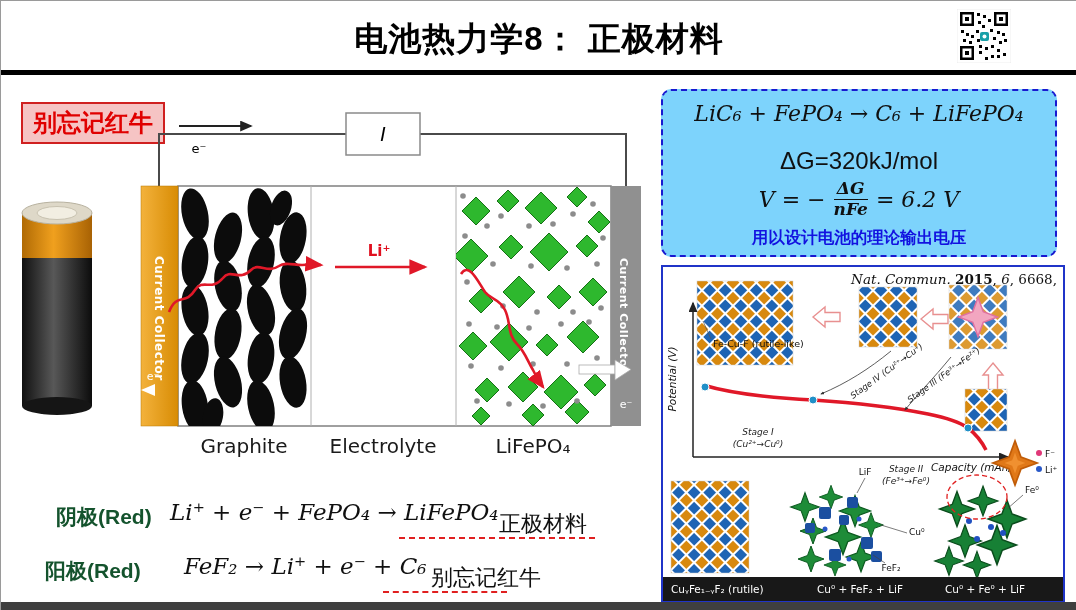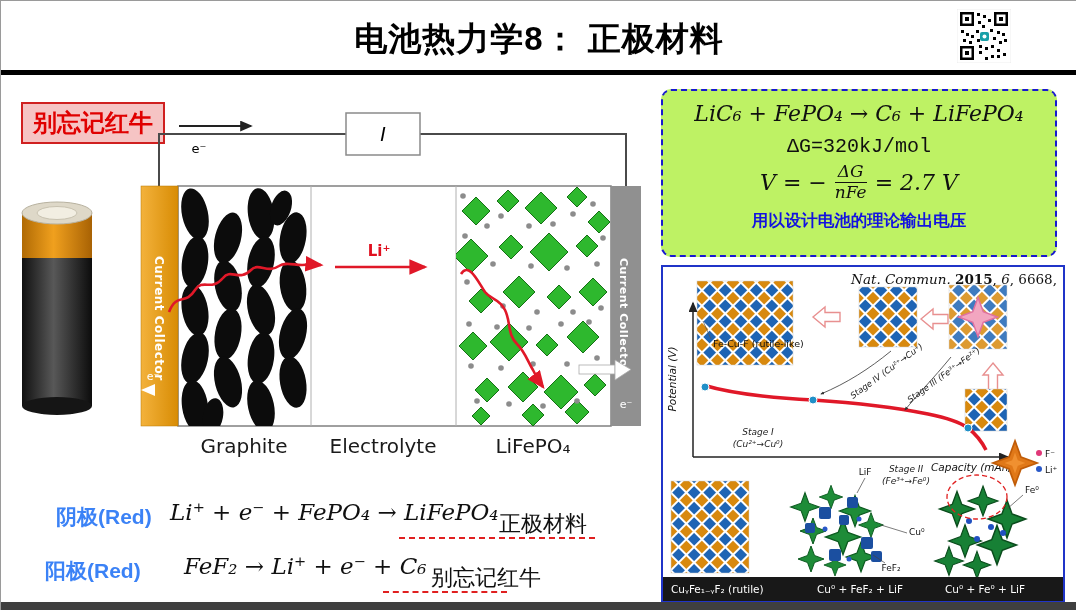--- a/index.html
+++ b/index.html
@@ -16,7 +16,7 @@
   .cell text{font-family:"DejaVu Sans",sans-serif;}
   .theory{position:absolute;top:88px;left:660px;width:396px;height:168px;border:2.5px dashed #1818d0;
           border-radius:10px;box-sizing:border-box;display:flex;flex-direction:column;align-items:center;
-          padding-top:10px;background:#bef264;}
+          padding-top:10px;background:#7dd3fc;}
   .eq{font-family:"DejaVu Serif",serif;font-size:22px;color:#101010;}
   .it{font-style:italic;}
   .gibbs{font-size:20px;margin-top:9px;font-family:Liberation Mono, monospace;color:#101010;}

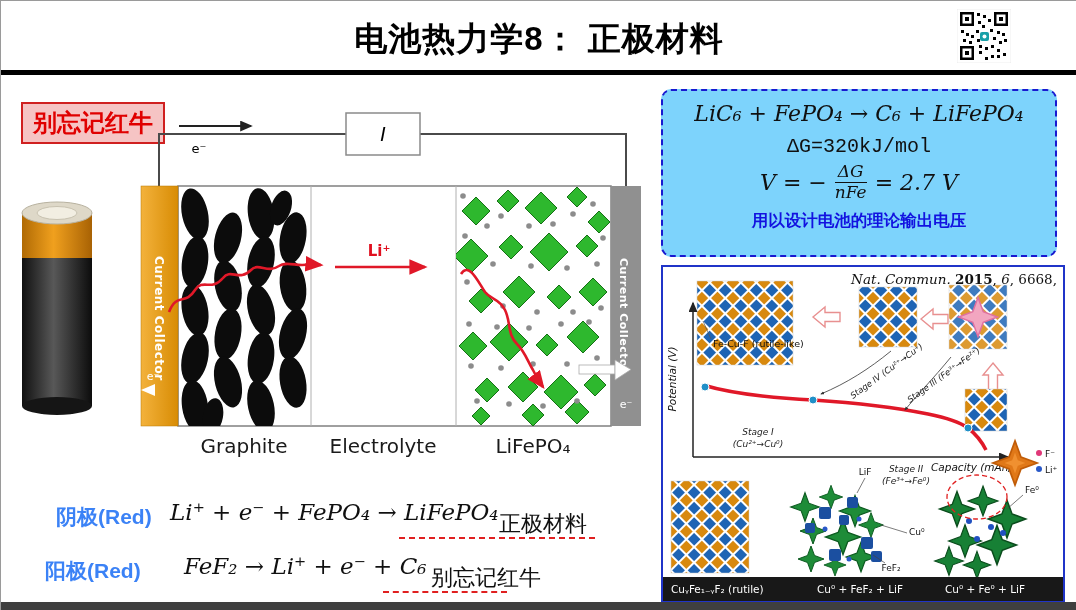--- a/index.html
+++ b/index.html
@@ -19,7 +19,7 @@
           padding-top:10px;background:#7dd3fc;}
   .eq{font-family:"DejaVu Serif",serif;font-size:22px;color:#101010;}
   .it{font-style:italic;}
-  .gibbs{font-size:20px;margin-top:9px;font-family:Liberation Mono, monospace;color:#101010;}
+  .gibbs{font-size:24px;margin-top:21px;font-family:Liberation Sans, sans-serif;color:#101010;}
   .vline{display:flex;align-items:center;gap:8px;margin-top:4px;}
   .frac{display:inline-flex;flex-direction:column;align-items:flex-start;font-size:17px;line-height:1.15;}
   .frac .num{border-bottom:1.6px solid #111;padding:0 3px;}

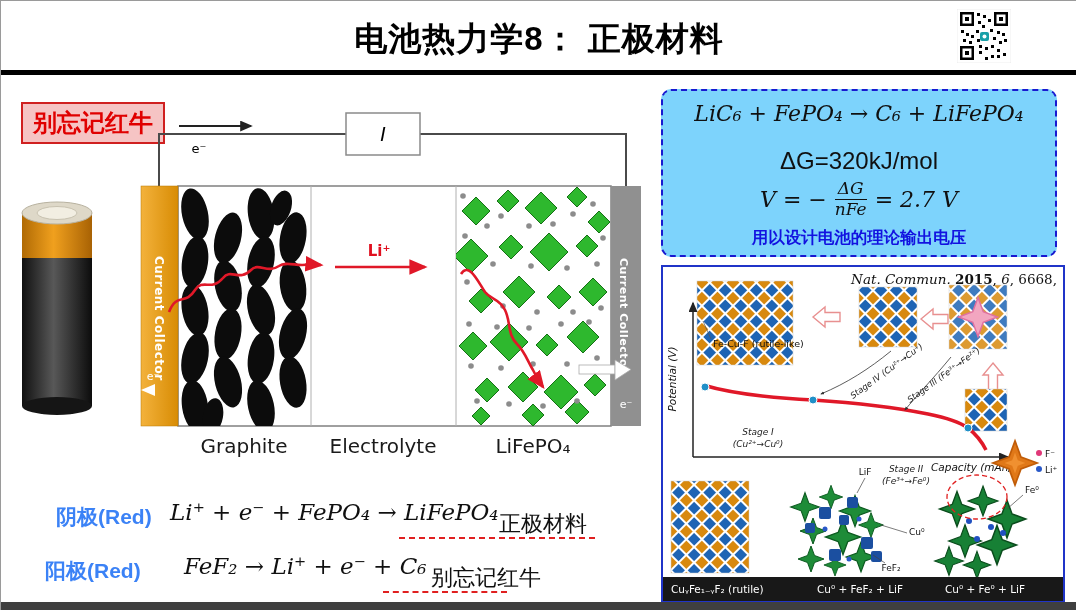--- a/index.html
+++ b/index.html
@@ -21,7 +21,7 @@
   .it{font-style:italic;}
   .gibbs{font-size:24px;margin-top:21px;font-family:Liberation Sans, sans-serif;color:#101010;}
   .vline{display:flex;align-items:center;gap:8px;margin-top:4px;}
-  .frac{display:inline-flex;flex-direction:column;align-items:flex-start;font-size:17px;line-height:1.15;}
+  .frac{display:inline-flex;flex-direction:column;align-items:center;font-size:17px;line-height:1.15;font-weight:bold;}
   .frac .num{border-bottom:1.6px solid #111;padding:0 3px;}
   .theory .caption{margin-top:8px;font-size:16.5px;font-weight:bold;color:#1212e0;}
   .figure{position:absolute;top:264px;left:660px;width:400px;height:334px;border:2.5px solid #2034c8;background:#fff;}

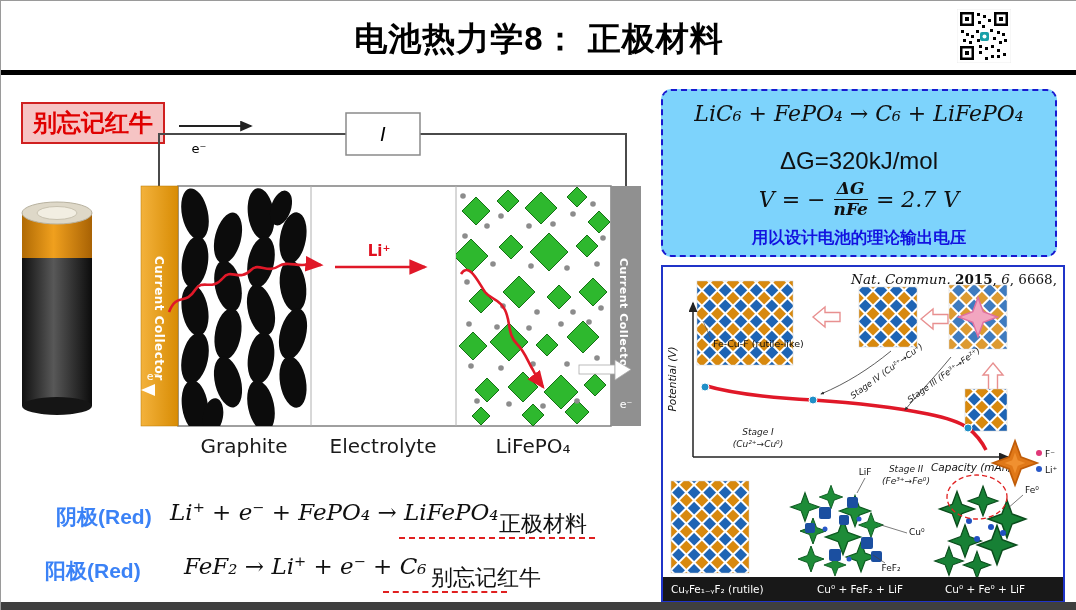--- a/index.html
+++ b/index.html
@@ -260,7 +260,7 @@
         <span class="num">ΔG</span>
         <span class="den">nFe</span>
       </span>
-      <span>= 2.7 V</span>
+      <span>= 6.2 V</span>
     </div>
     <div class="caption">用以设计电池的理论输出电压</div>
   </div>

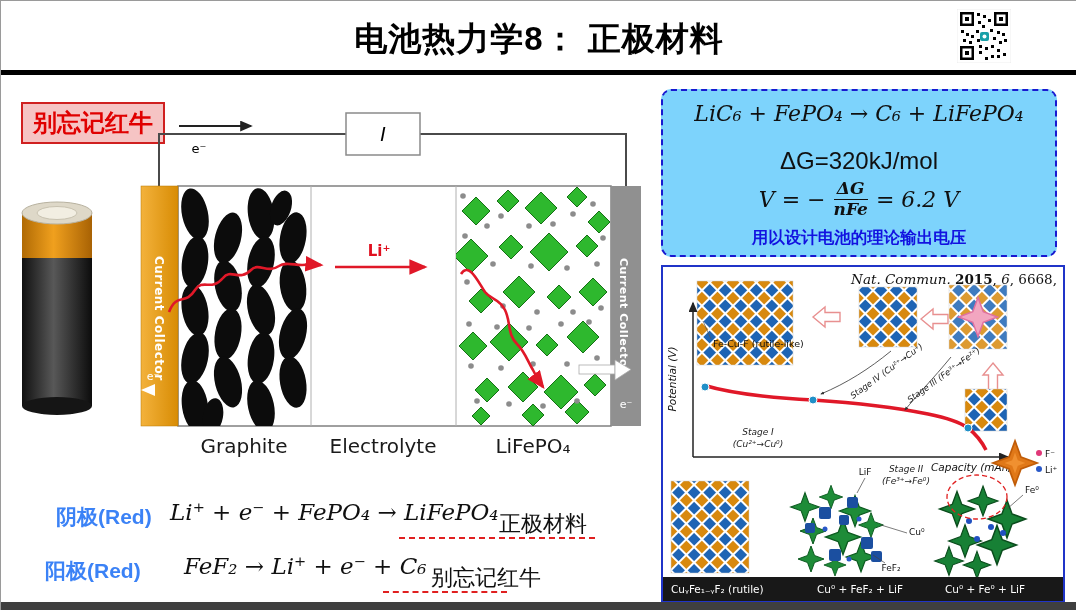--- a/index.html
+++ b/index.html
@@ -30,7 +30,7 @@
   .cite{position:absolute;top:4px;right:6px;font-family:"DejaVu Serif",serif;font-size:13.5px;color:#111;z-index:3;}
   .cite .j,.cite .v{font-style:italic;margin-top:32px;}
   .cite .y{font-weight:bold;}
-  .rx-label{position:absolute;font-size:21px;font-weight:bold;color:#3b82f6;}
+  .rx-label{position:absolute;font-size:21px;font-weight:bold;color:#14532d;}
   .rx-eq{position:absolute;font-family:"DejaVu Serif",serif;font-style:italic;font-size:23px;color:#101010;}
   .rx-note{position:absolute;font-size:22px;color:#101010;}
   .dash{position:absolute;border-top:2.5px dashed #e02020;}

